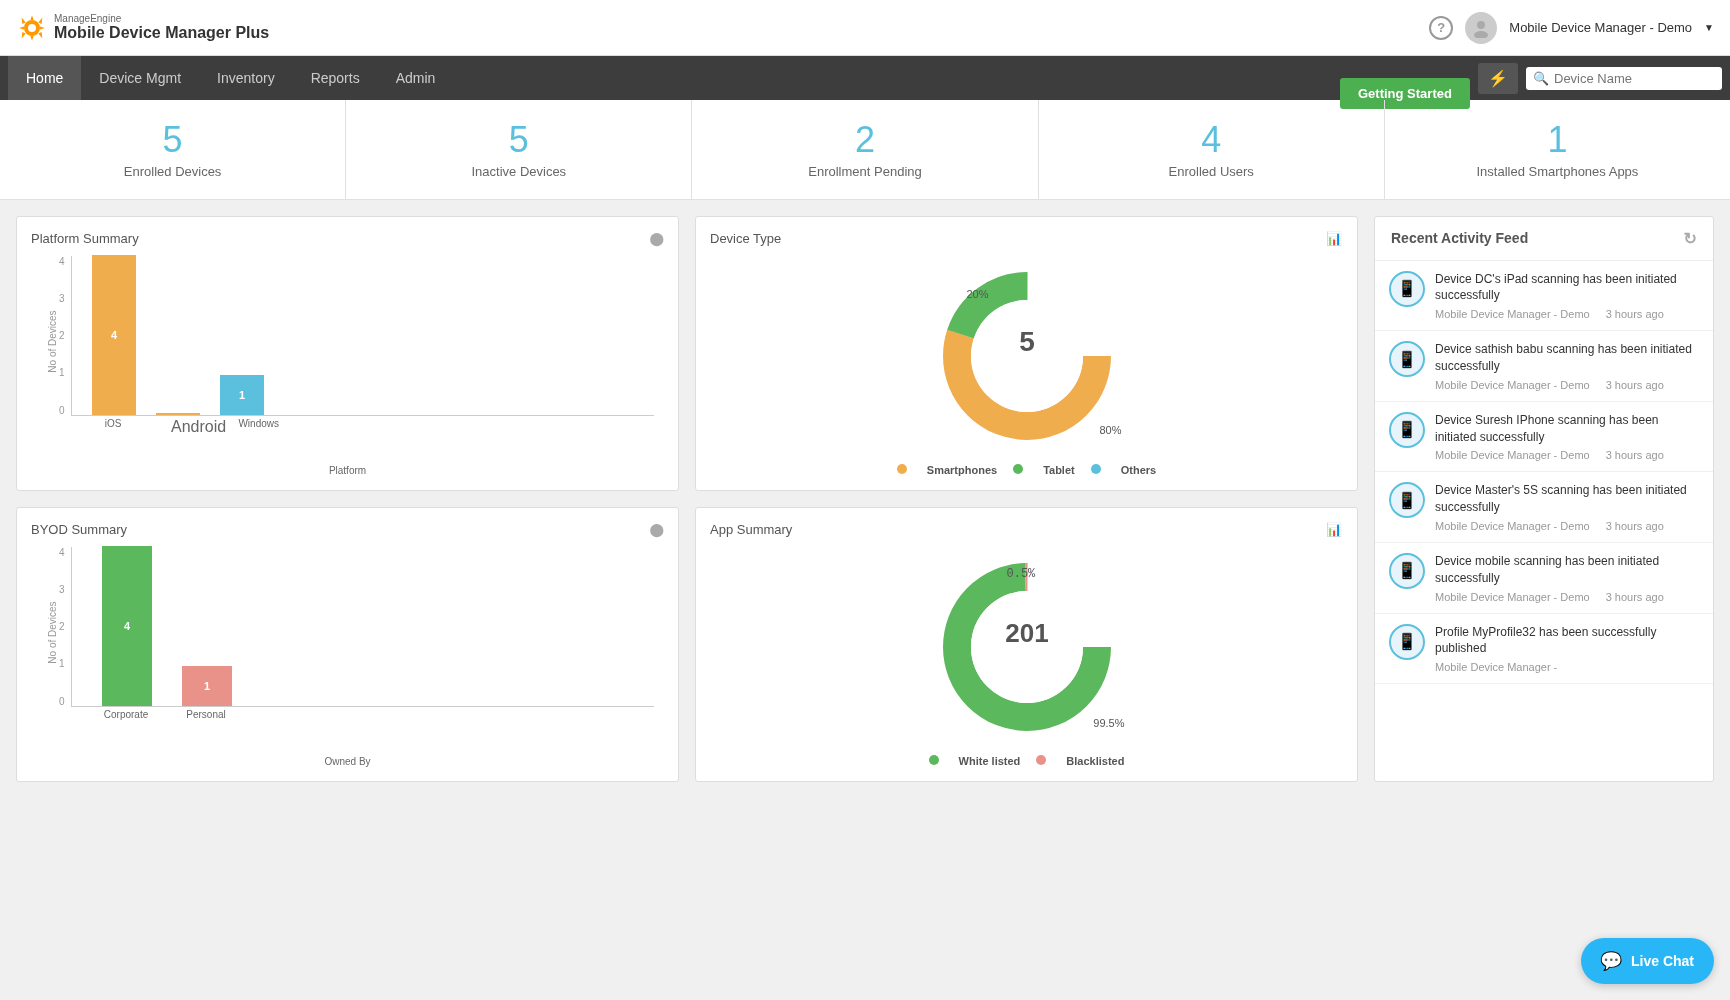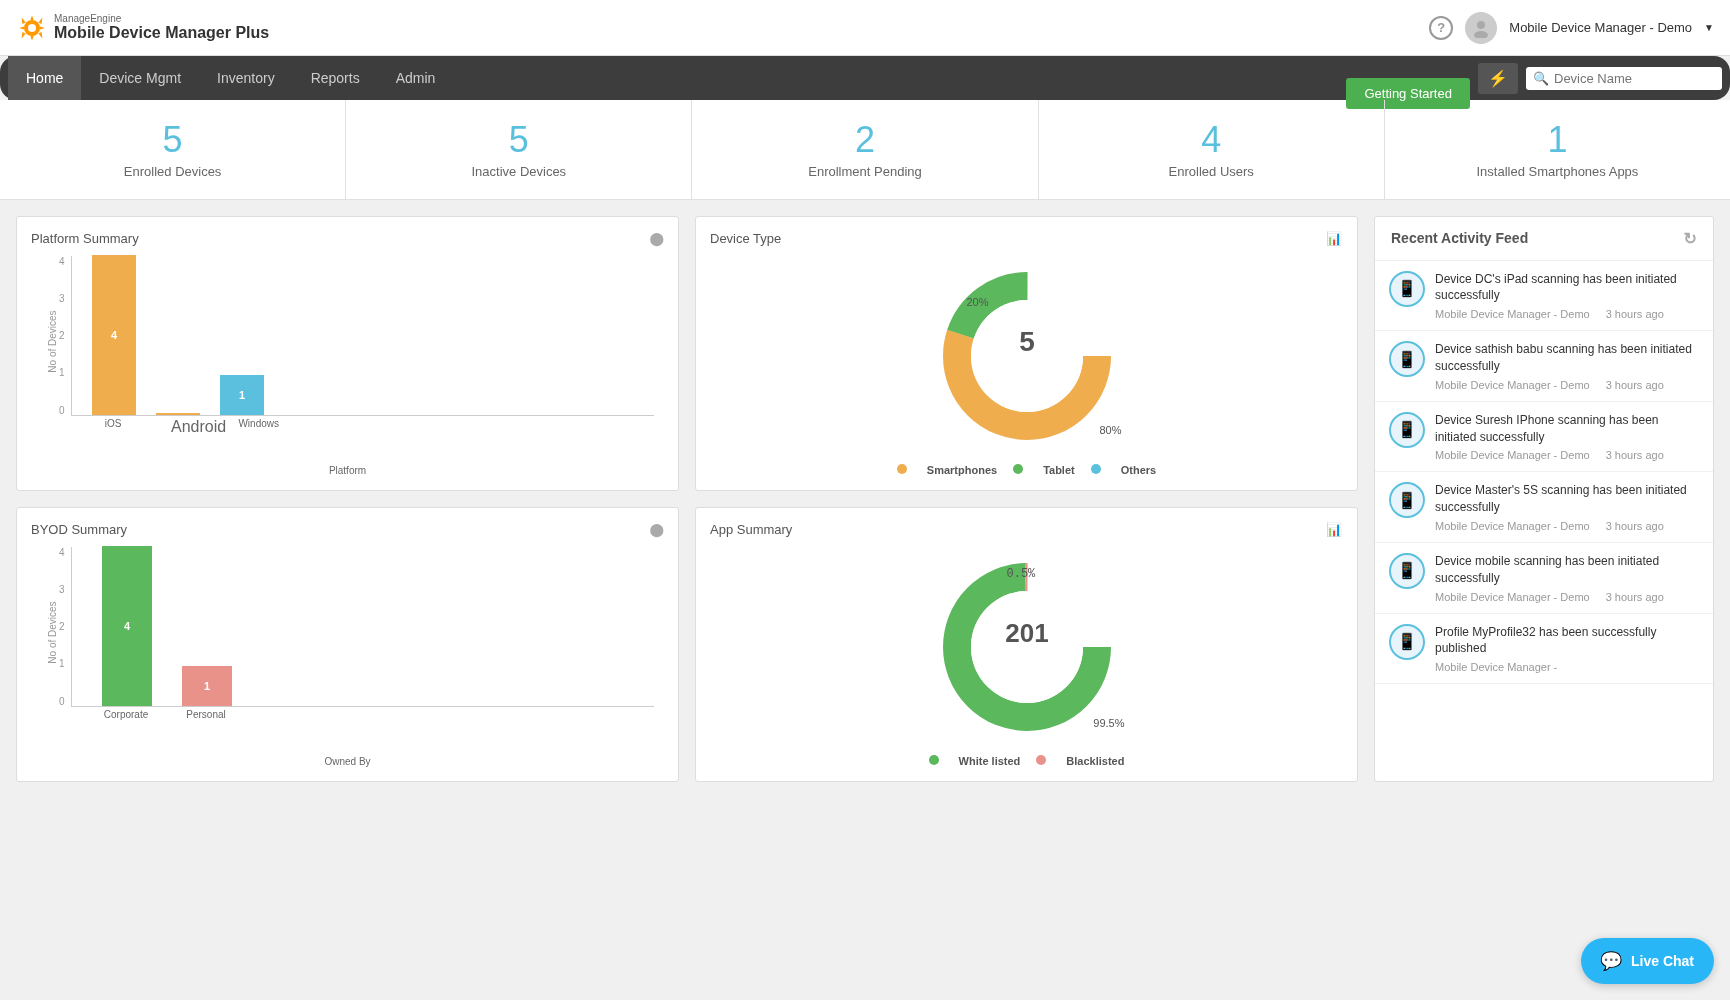--- a/index.html
+++ b/index.html
@@ -19,7 +19,7 @@
     .user-dropdown { font-size: 10px; }
 
     
-    .nav { background: #3d3d3d; display: flex; align-items: center; height: 44px; padding: 0 8px; border-radius: 16px; }
+    .nav { background: #3d3d3d; display: flex; align-items: center; height: 44px; padding: 0 8px; }
     .nav-item { color: #ccc; padding: 0 18px; height: 44px; display: flex; align-items: center; cursor: pointer; font-size: 14px; }
     .nav-item.active { background: #555; color: #fff; }
     .nav-spacer { flex: 1; }

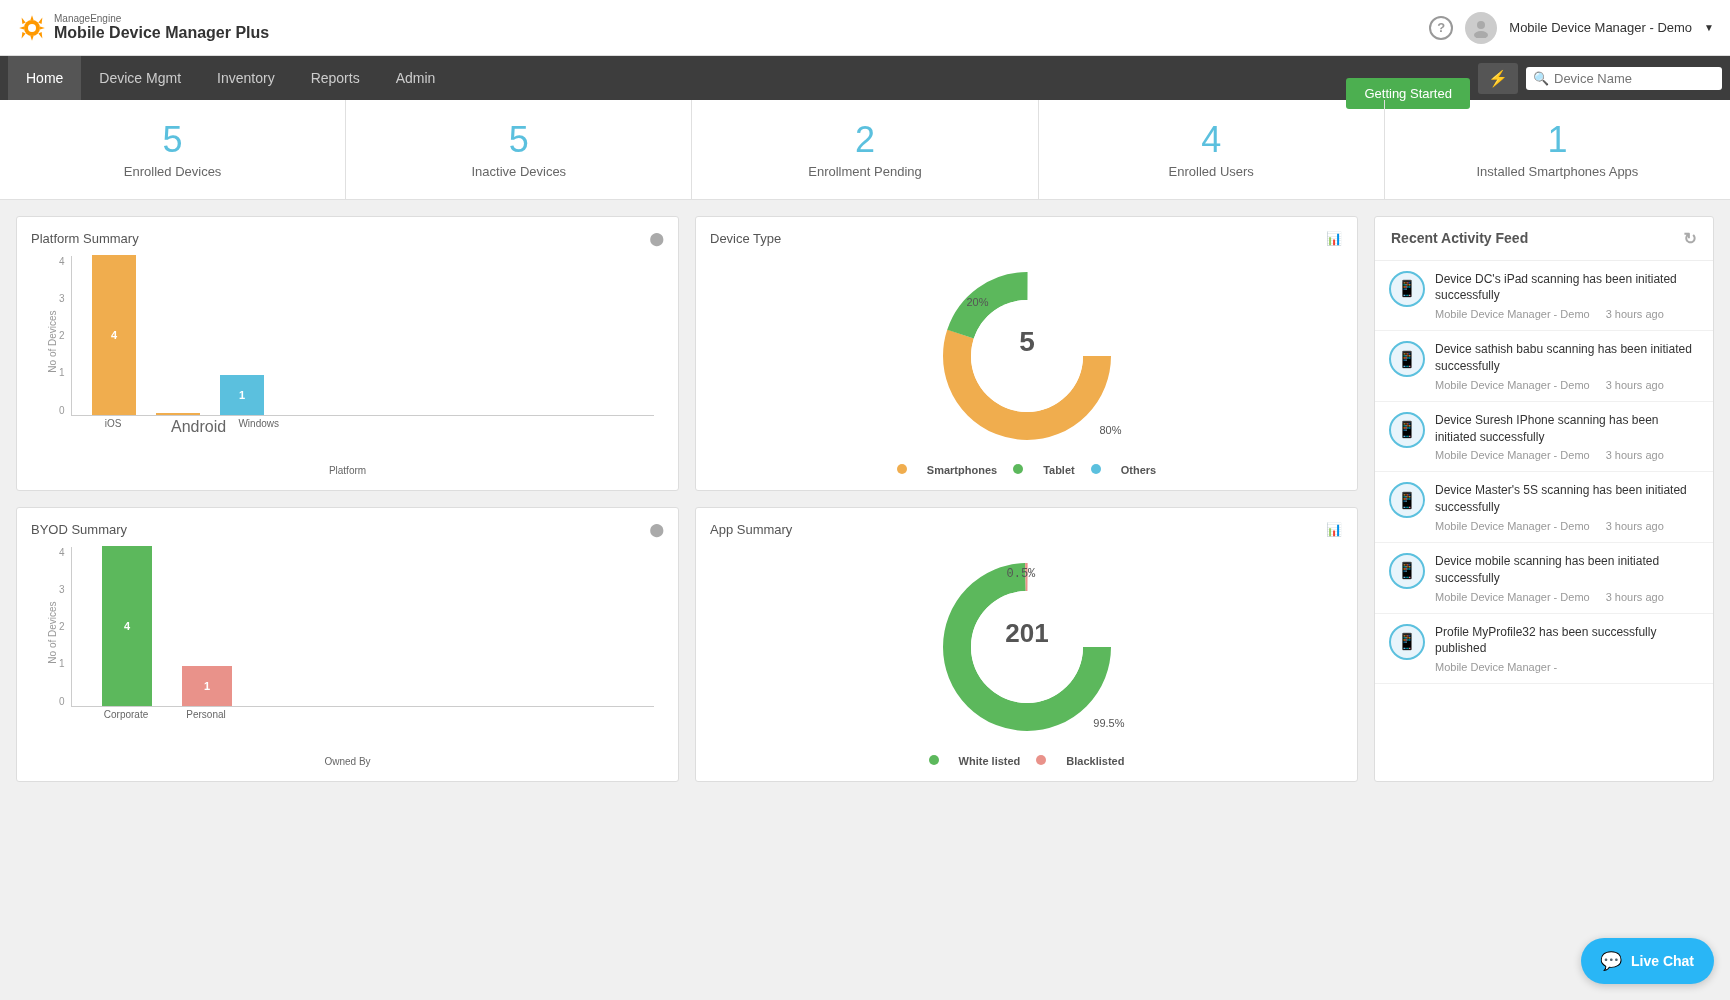--- a/index.html
+++ b/index.html
@@ -23,7 +23,7 @@
     .nav-item { color: #ccc; padding: 0 18px; height: 44px; display: flex; align-items: center; cursor: pointer; font-size: 14px; }
     .nav-item.active { background: #555; color: #fff; }
     .nav-spacer { flex: 1; }
-    .getting-started-btn { background: #4caf50; color: #fff; border: none; padding: 8px 18px; border-radius: 3px; cursor: pointer; font-size: 13px; font-weight: normal; margin-top: 31px; }
+    .getting-started-btn { background: #4caf50; color: #fff; border: none; padding: 8px 18px; border-radius: 3px; cursor: pointer; font-size: 13px; font-weight: bold; margin-top: 31px; }
     .lightning-btn { background: #555; border: none; color: #aaa; padding: 6px 10px; cursor: pointer; font-size: 16px; border-radius: 3px; margin-left: 8px; }
     .search-box { display: flex; align-items: center; background: #fff; border-radius: 3px; padding: 4px 8px; margin-left: 8px; min-width: 180px; }
     .search-input { border: none; outline: none; font-size: 13px; width: 160px; color: #999; }

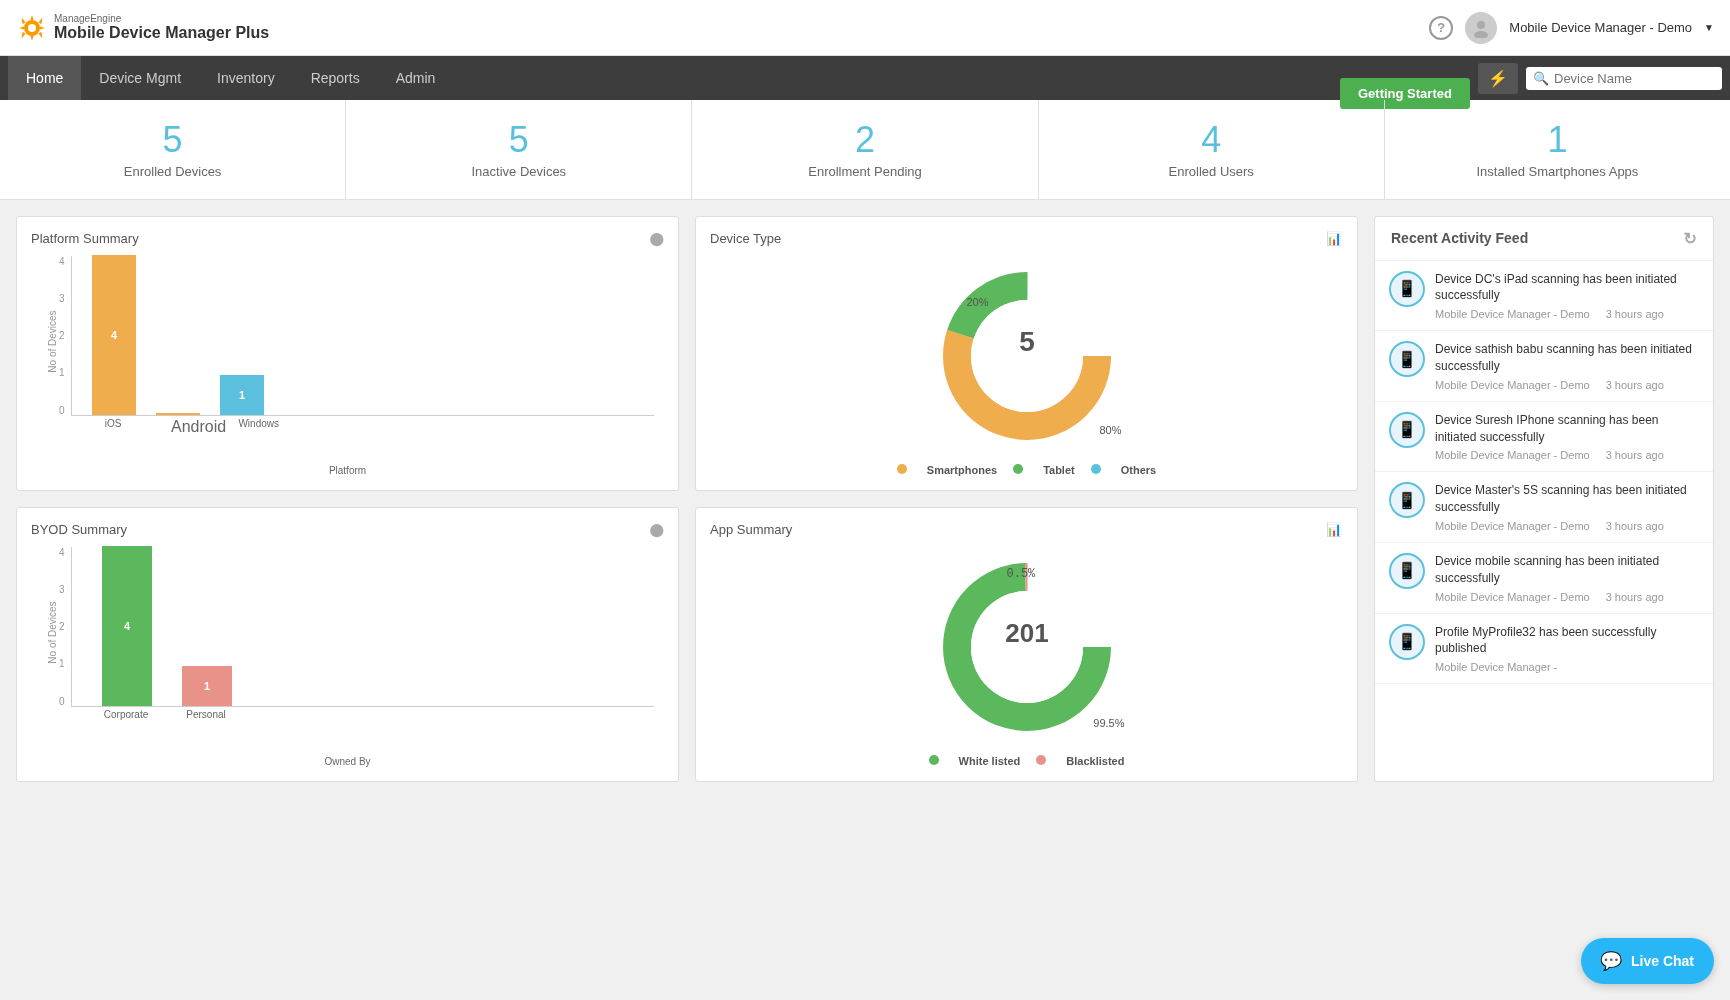--- a/index.html
+++ b/index.html
@@ -204,7 +204,7 @@
               <text x="100" y="95" text-anchor="middle" font-size="28" fill="#555" font-weight="bold">5</text>
             </svg>
             
-            <div style="position:absolute;top:40px;left:40px;font-size:11px;color:#555;">20%</div>
+            <div style="position:absolute;top:32px;left:40px;font-size:11px;color:#555;">20%</div>
             
             <div style="position:absolute;top:72px;right:10px;font-size:11px;color:#fff;font-weight:bold;">4</div>
             <div style="position:absolute;top:60px;left:68px;font-size:11px;color:#fff;font-weight:bold;">1</div>

